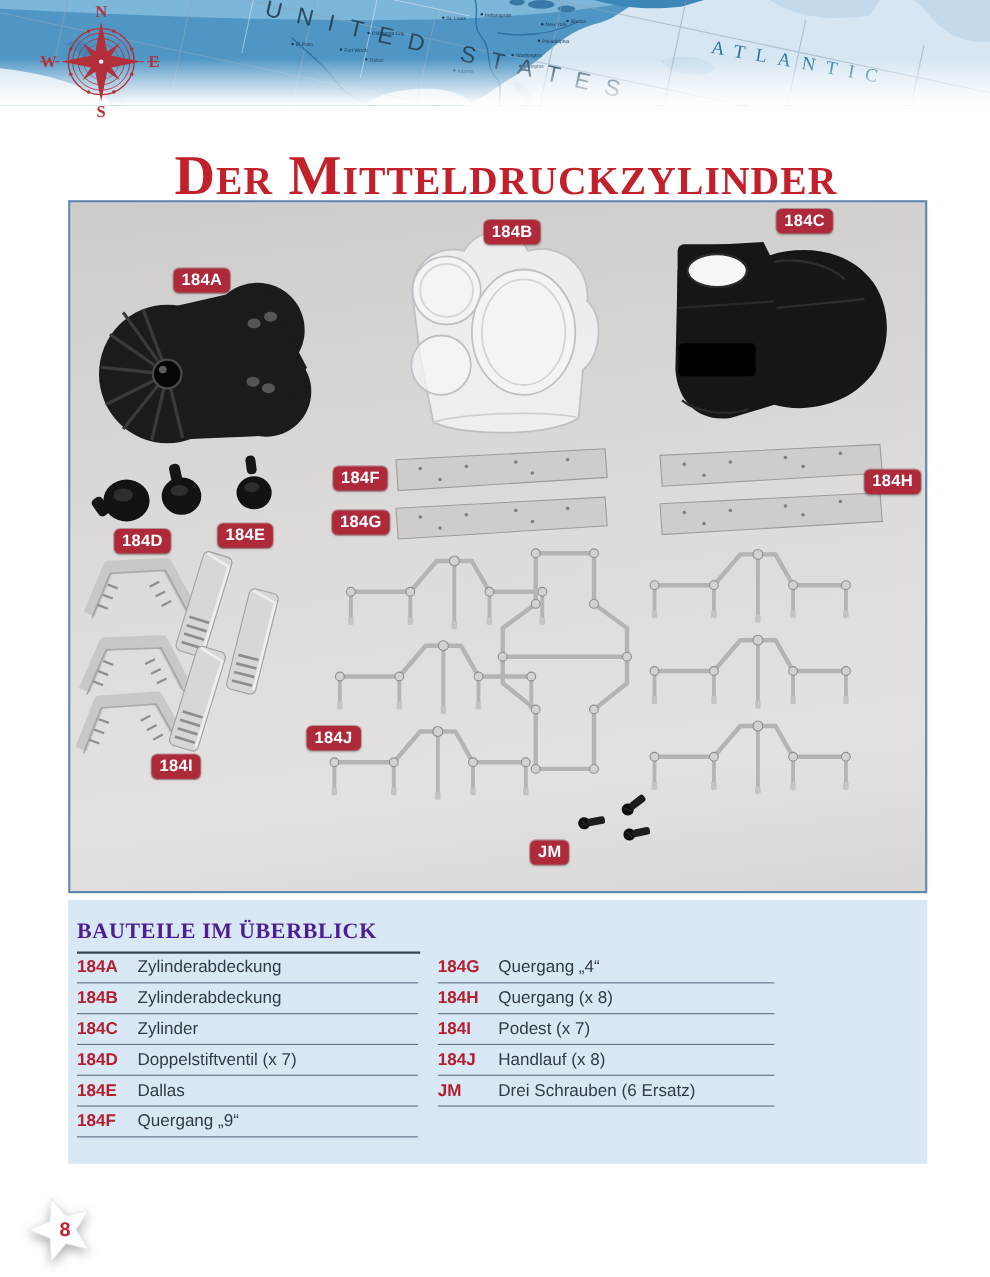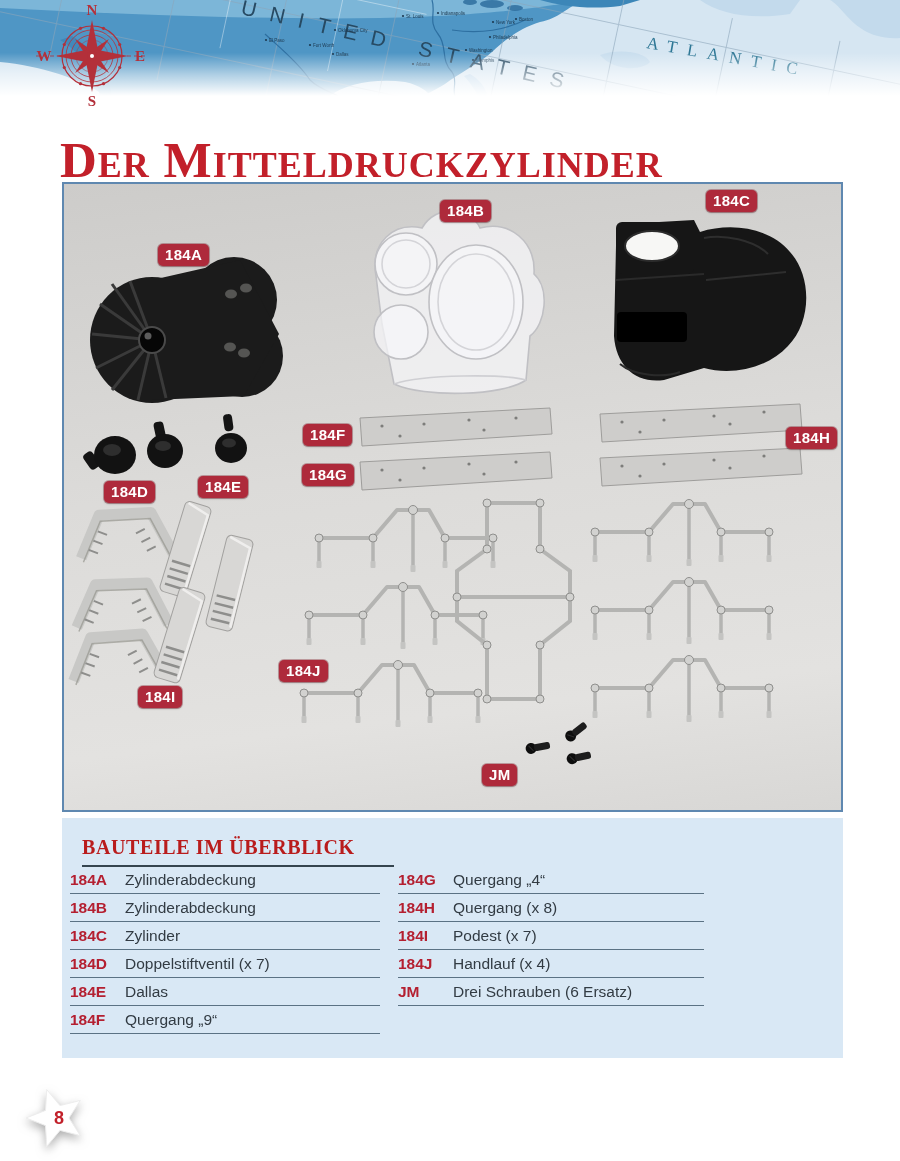--- a/index.html
+++ b/index.html
@@ -13,7 +13,7 @@
   
   .page-title{position:absolute;left:60px;top:100px;width:800px;
       font-family:"Liberation Serif",serif;font-weight:bold;font-variant:small-caps;
-      font-size:51px;letter-spacing:1px;color:#c2202a;line-height:1.05;}
+      font-size:51px;letter-spacing:1px;color:#c2202a;line-height:1.05;text-align:center;}
 
   
   .photo{position:absolute;left:62px;top:182px;width:777px;height:626px;

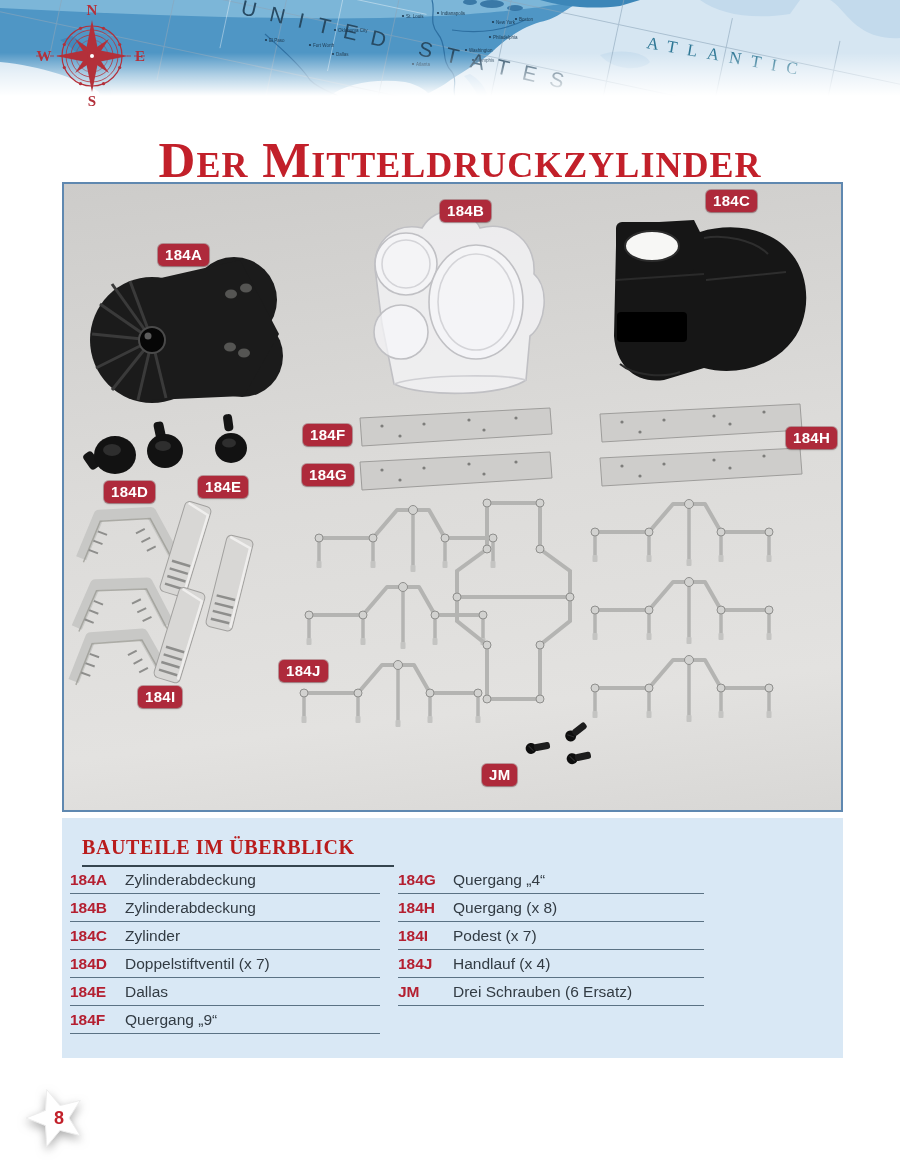--- a/index.html
+++ b/index.html
@@ -29,7 +29,7 @@
   .list-panel{position:absolute;left:62px;top:818px;width:781px;height:240px;background:#d9e8f5;}
   .list-heading{position:absolute;left:8px;top:18px;width:312px;
       font-family:"Liberation Serif",serif;font-weight:bold;font-size:20px;
-      letter-spacing:.6px;color:#b91c1c;padding-bottom:6px;border-bottom:2px solid #35454f;margin-left:12px;}
+      letter-spacing:.6px;color:#4c1d95;padding-bottom:6px;border-bottom:2px solid #35454f;}
   .col{position:absolute;top:48px;}
   .col.left{left:8px;width:310px;}
   .col.right{left:336px;width:306px;}

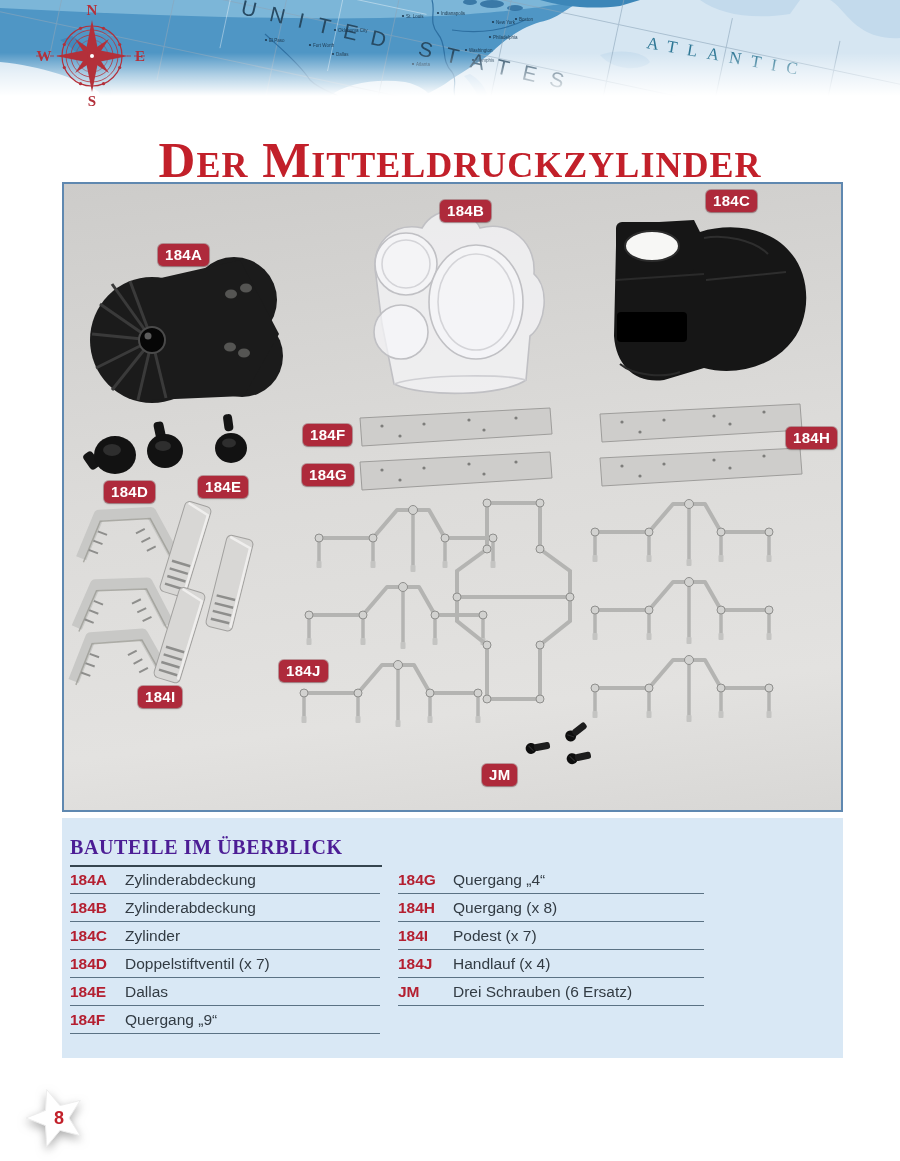--- a/index.html
+++ b/index.html
@@ -423,7 +423,7 @@
       </div>
       <div class="prow">
         <span class="pcode">184J</span>
-        <span class="pname">Handlauf (x 4)</span>
+        <span class="pname">Handlauf (x 8)</span>
       </div>
       <div class="prow">
         <span class="pcode">JM</span>

